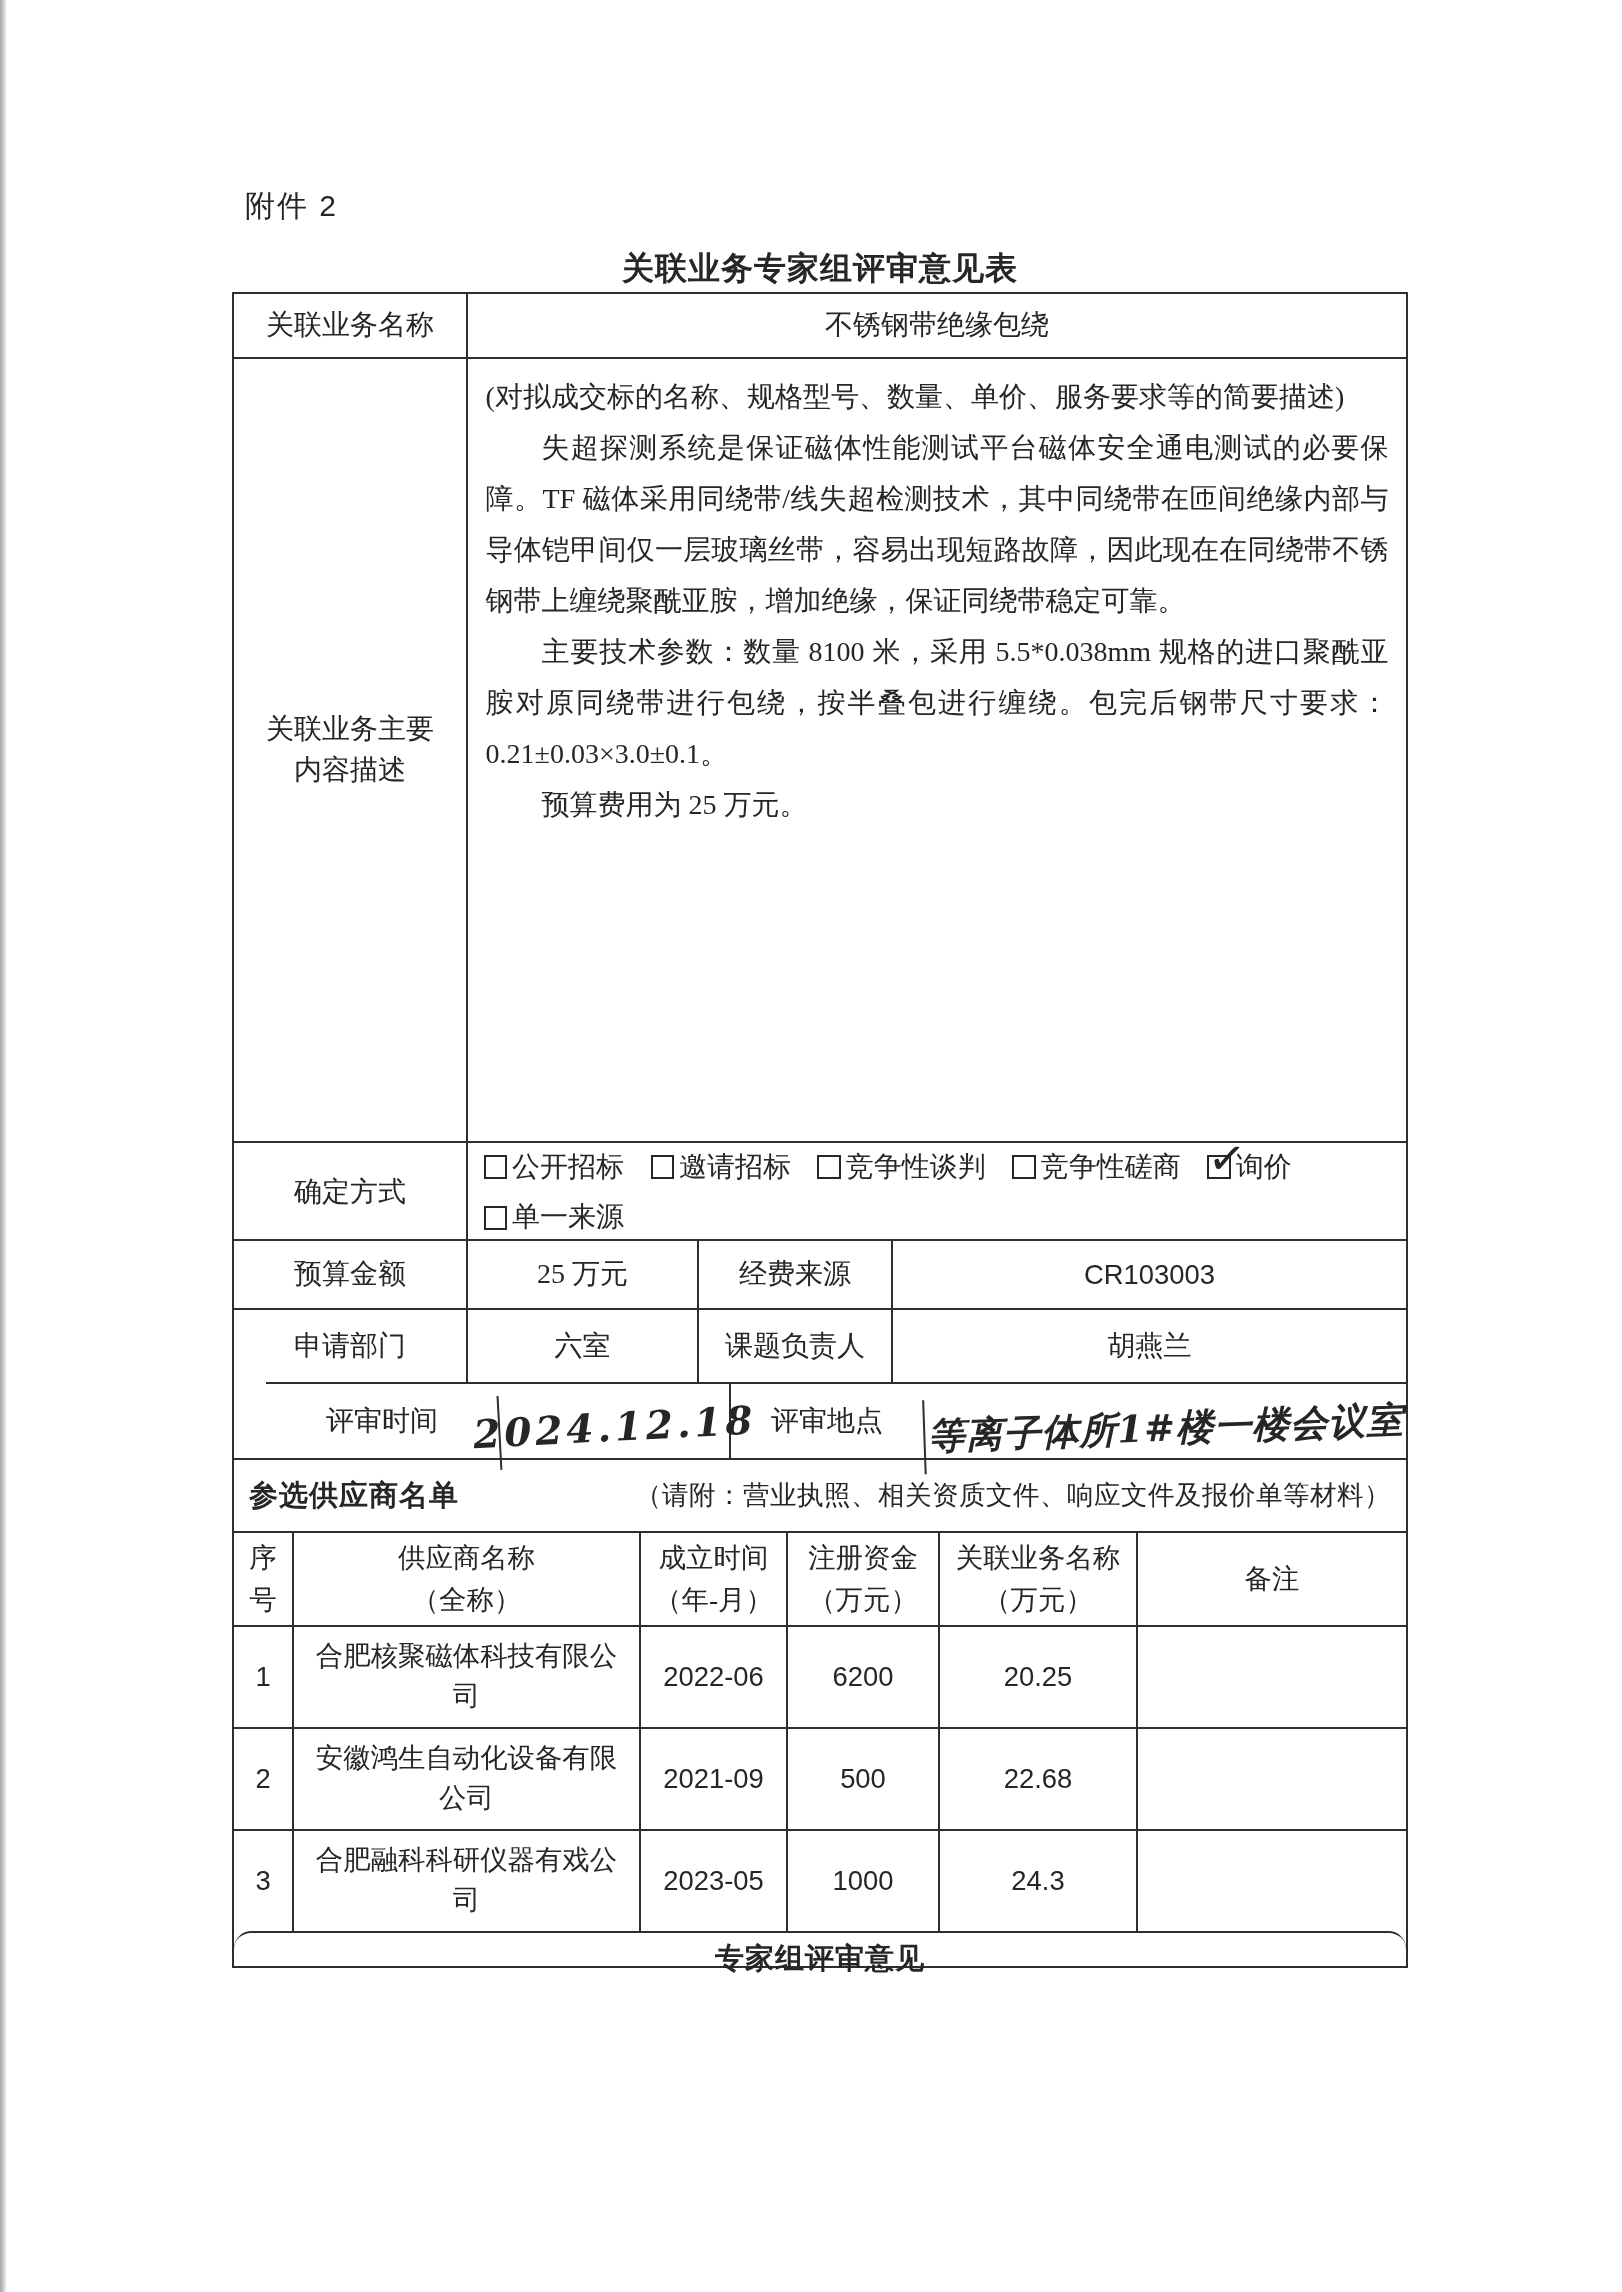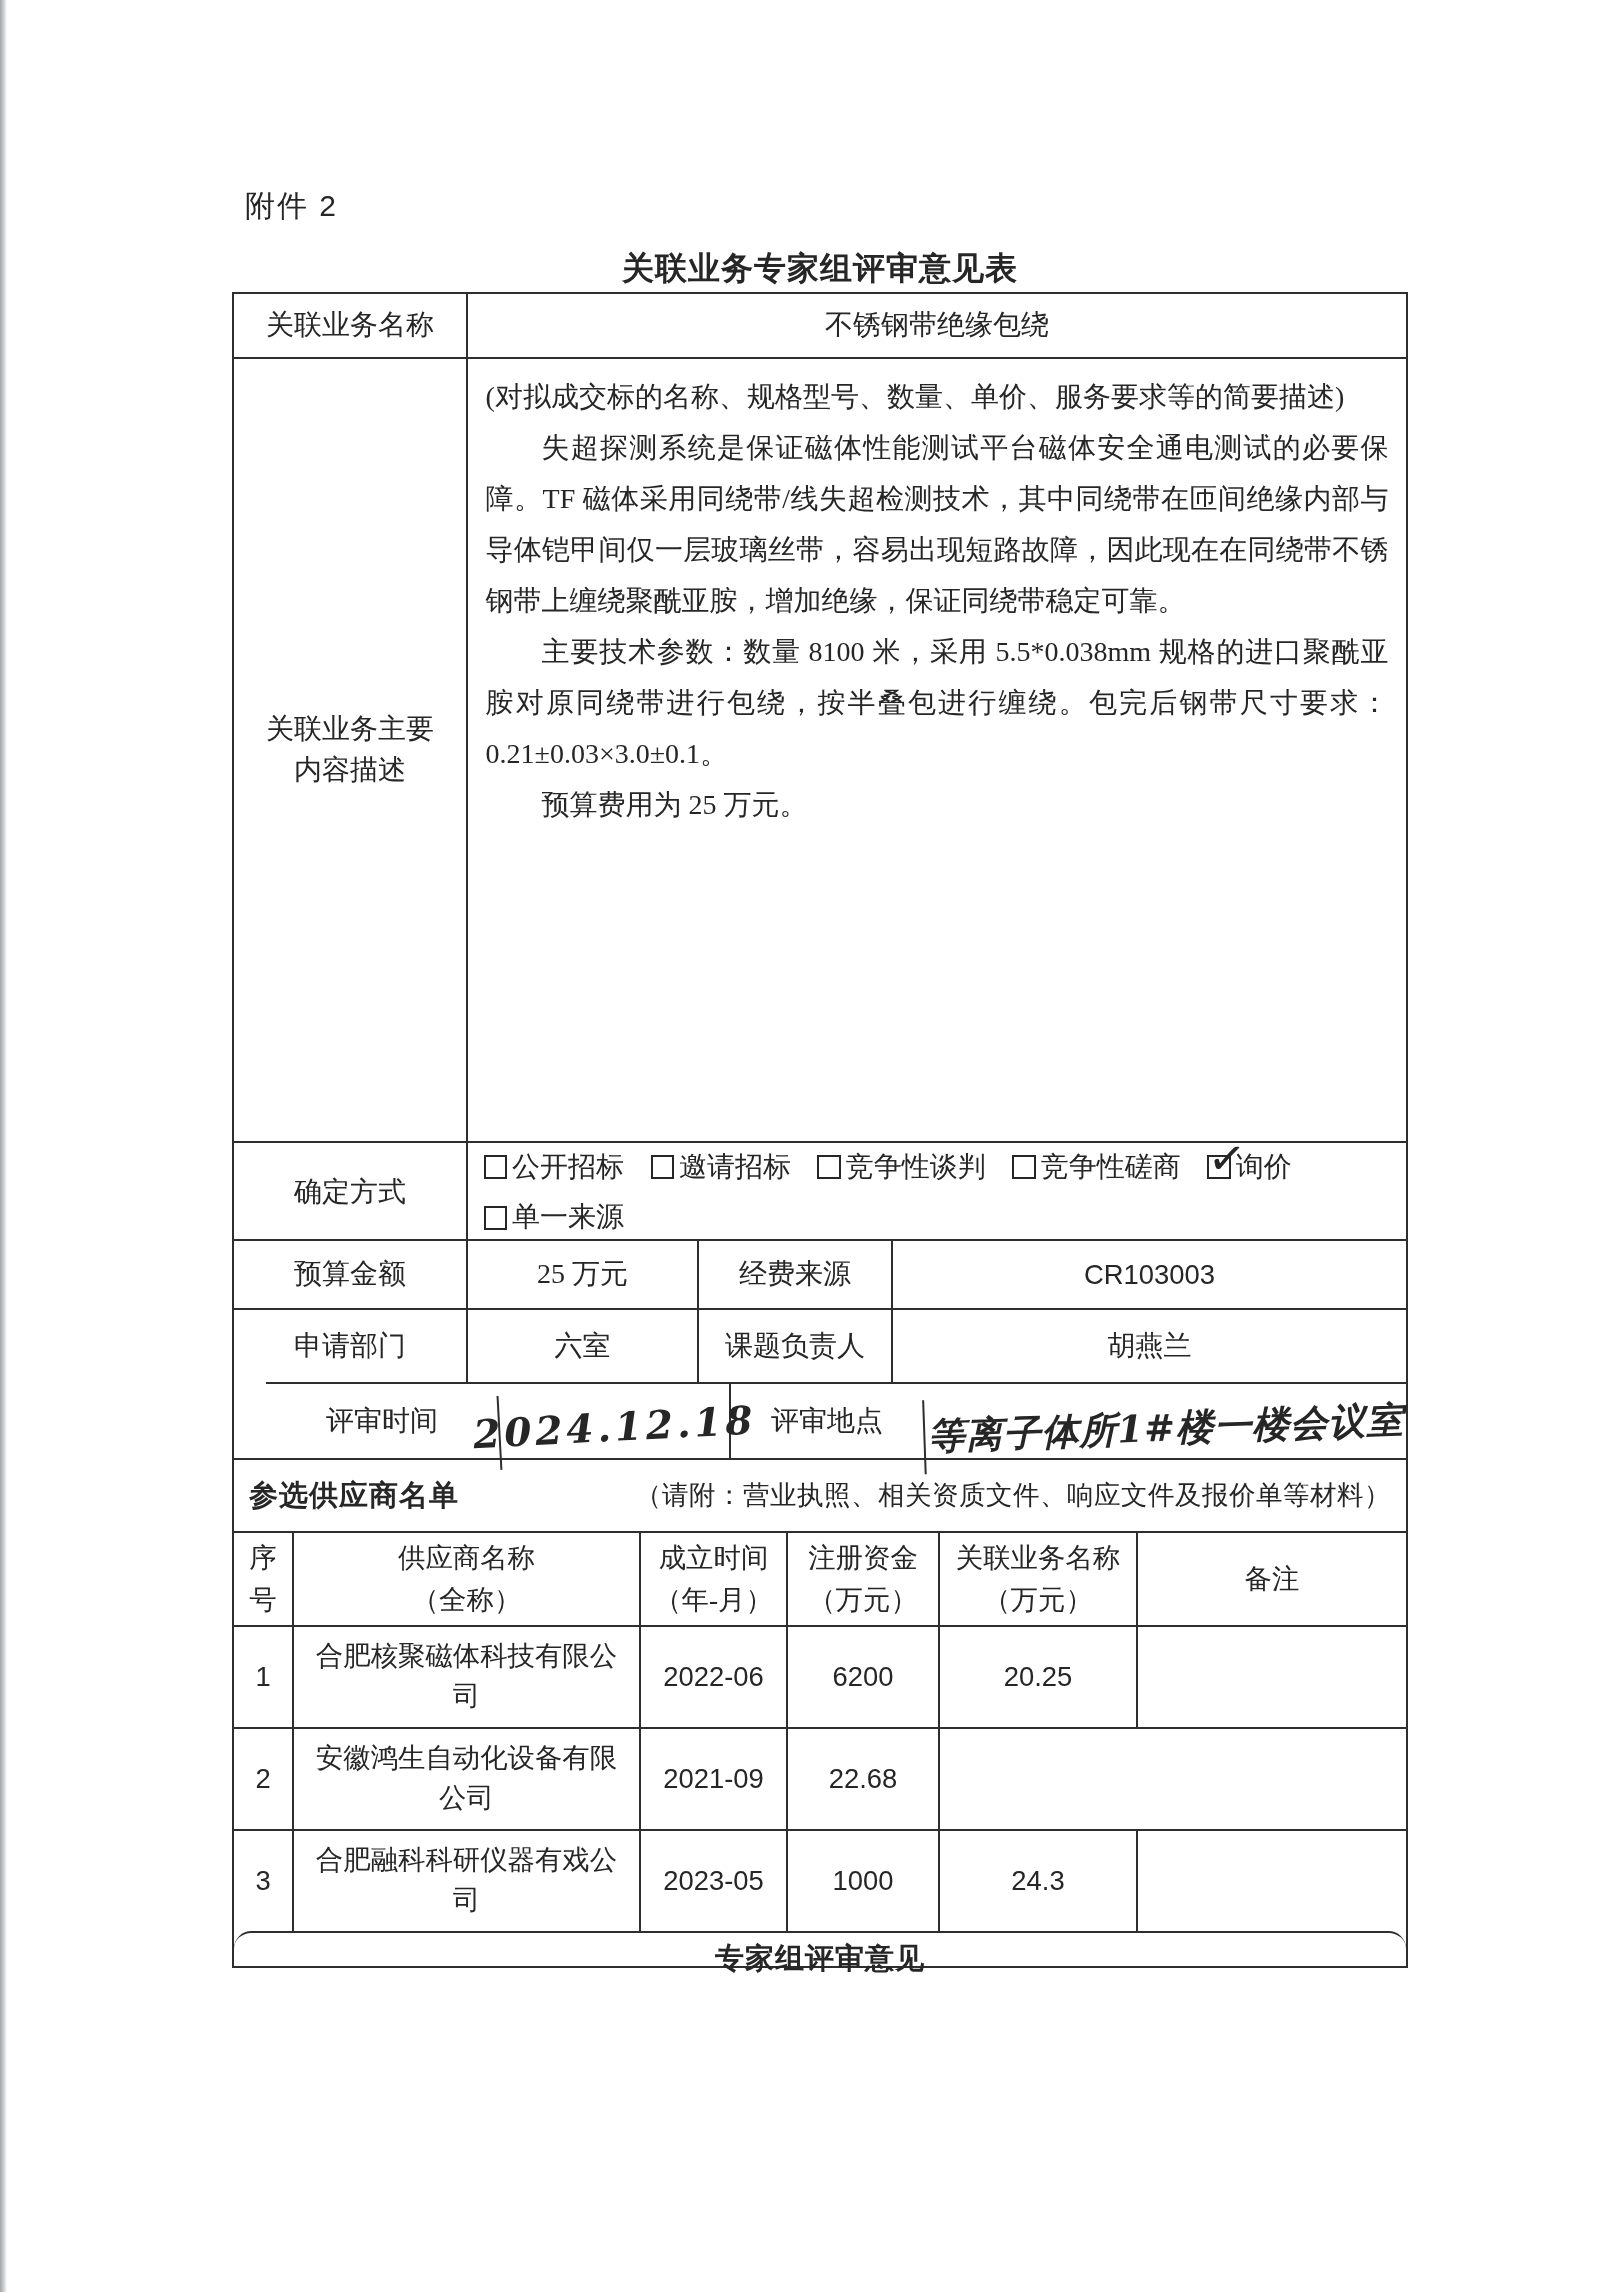--- a/index.html
+++ b/index.html
@@ -249,6 +249,7 @@
       <div class="c mono-num">2</div>
       <div class="c company">安徽鸿生自动化设备有限公司</div>
       <div class="c mono-num">2021-09</div>
+      <div class="c mono-num">500</div>
       <div class="c mono-num">22.68</div>
       <div class="c"></div>
     </div>

